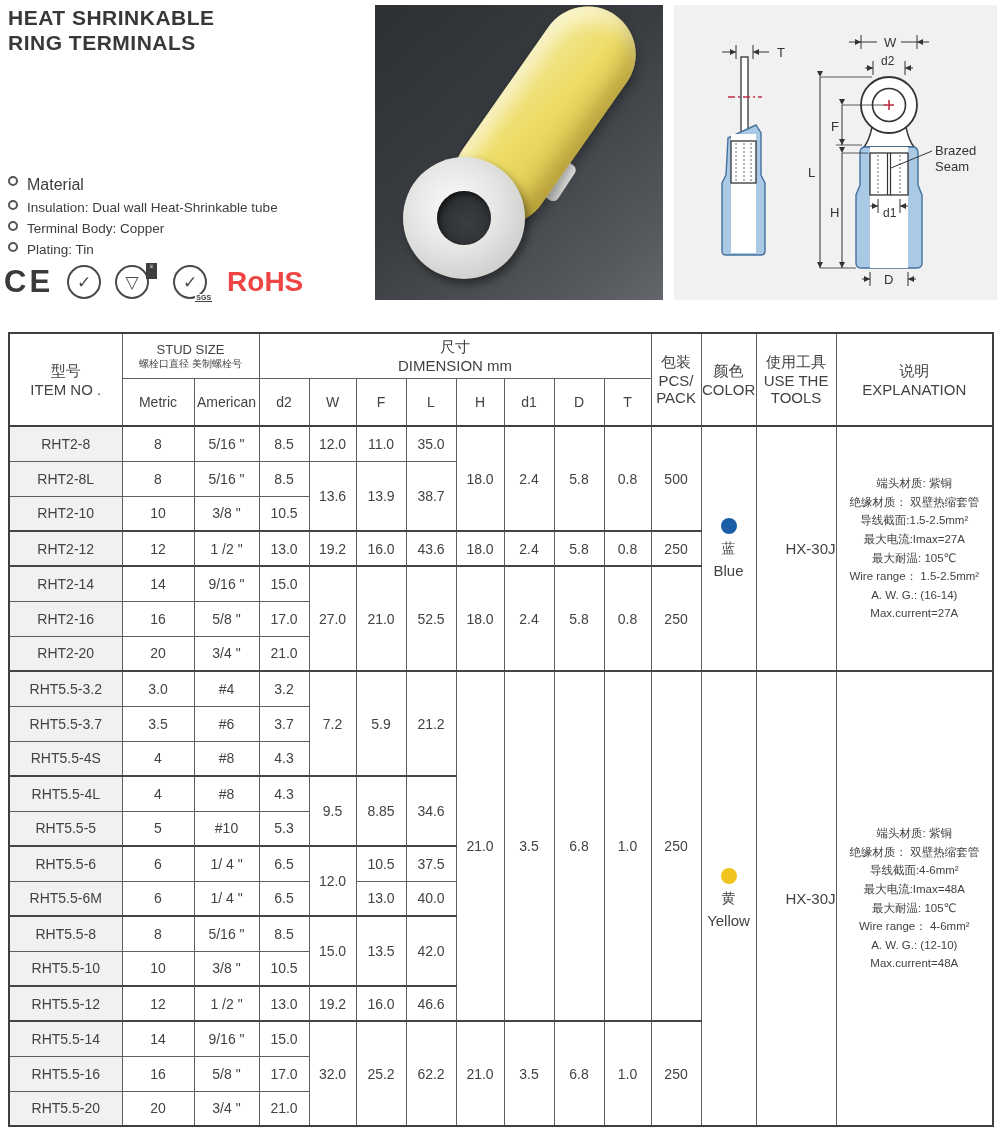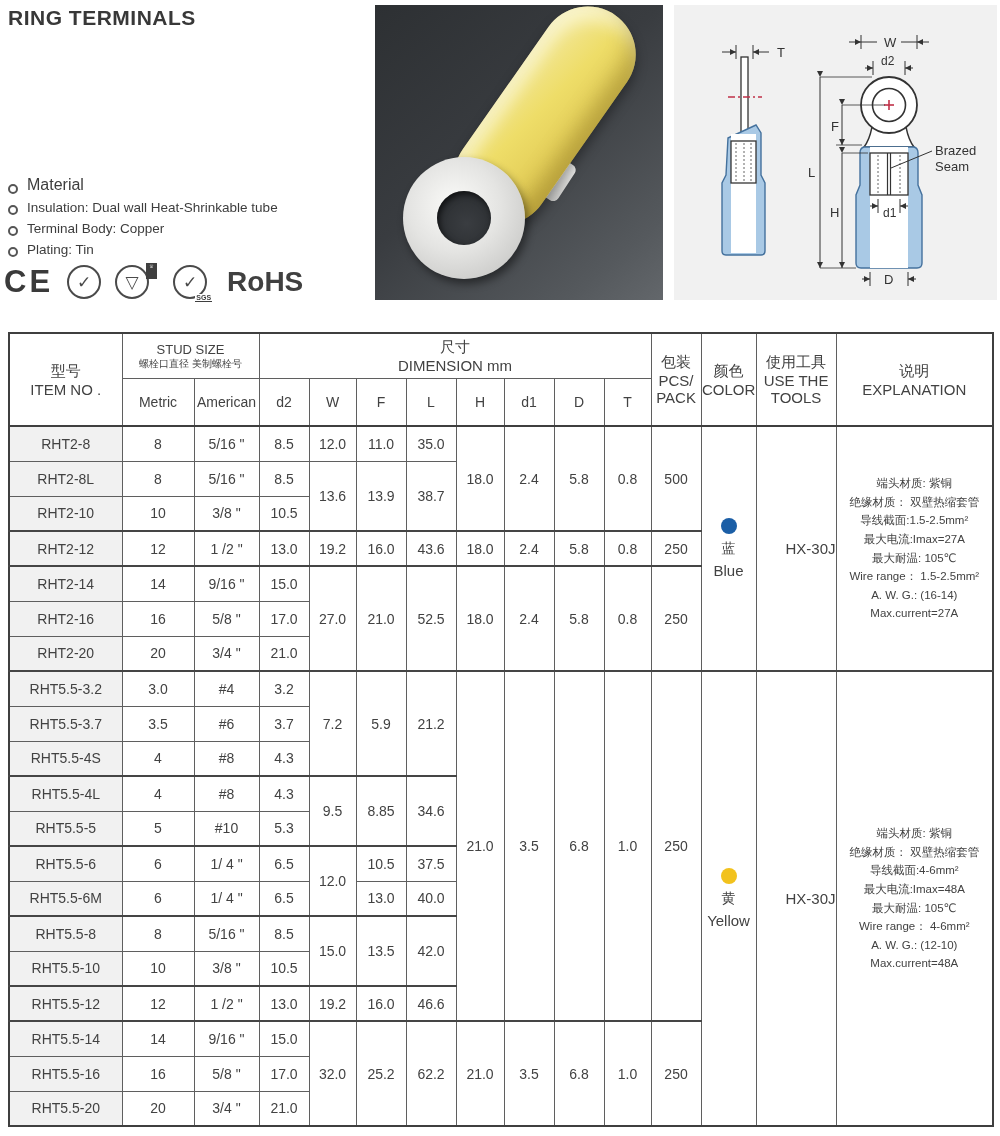--- a/index.html
+++ b/index.html
@@ -75,6 +75,7 @@
 <body>
 
 <div class="title">
+  <div>HEAT SHRINKABLE</div>
   <div>RING  TERMINALS</div>
 </div>
 

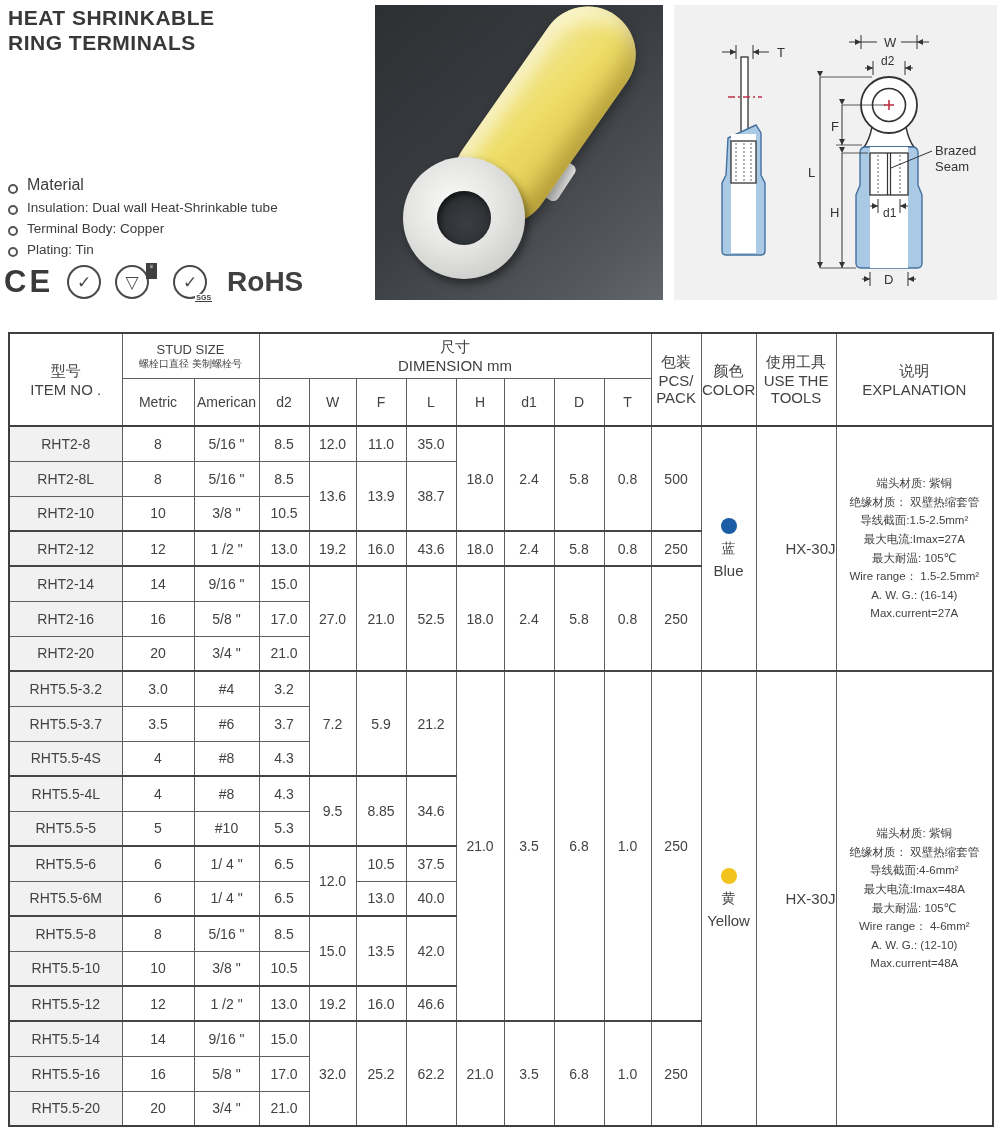--- a/index.html
+++ b/index.html
@@ -12,7 +12,7 @@
   .title{position:absolute;left:8px;top:6px;font-size:21px;font-weight:bold;
          color:#383838;line-height:1.18;letter-spacing:.5px;}
   .materials{position:absolute;left:8px;top:176px;}
-  .mat-row{display:flex;align-items:flex-end;margin-bottom:6px;}
+  .mat-row{display:flex;align-items:flex-start;margin-bottom:6px;}
   .bullet{width:6px;height:6px;border:2px solid #555;border-radius:50%;
           margin-right:9px;flex:0 0 auto;background:#fff;}
   .mat-head{font-size:16px;}

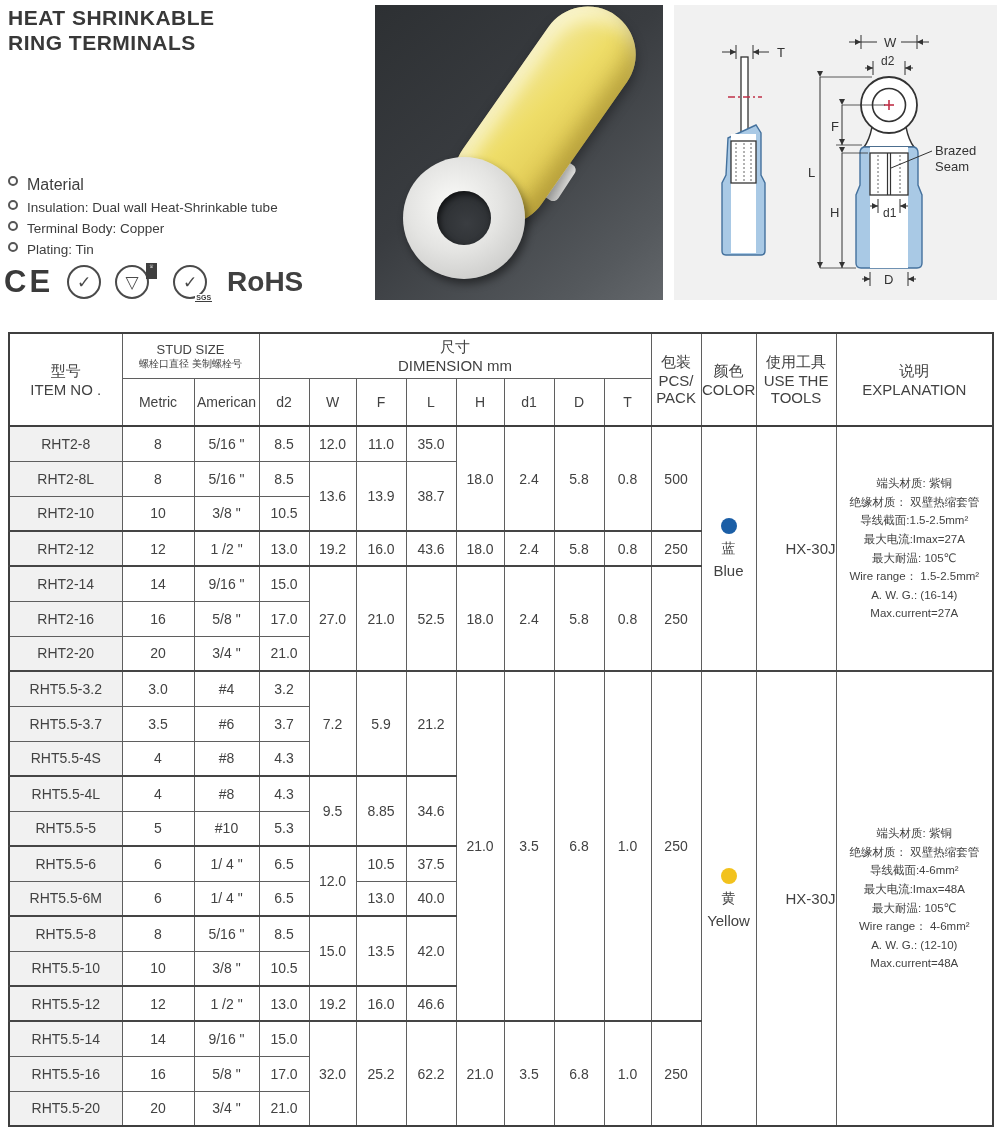--- a/index.html
+++ b/index.html
@@ -27,7 +27,7 @@
               color:#fff;font-size:5px;text-align:center;line-height:6px;overflow:hidden;}
   .badge .sgs-t{position:absolute;right:-7px;bottom:-5px;font-size:7px;font-weight:bold;
                 color:#3f3f3f;border-bottom:1px solid #3f3f3f;background:#fff;padding:0 1px;}
-  .rohs{font-size:28px;font-weight:bold;color:#404040;margin-left:6px;}
+  .rohs{font-size:28px;font-weight:bold;color:#ef4444;margin-left:6px;}
   
   .photo{position:absolute;left:375px;top:5px;width:288px;height:295px;overflow:hidden;
          background:linear-gradient(140deg,#2d3033 0%,#393c40 45%,#55595d 85%,#63676b 100%);}

